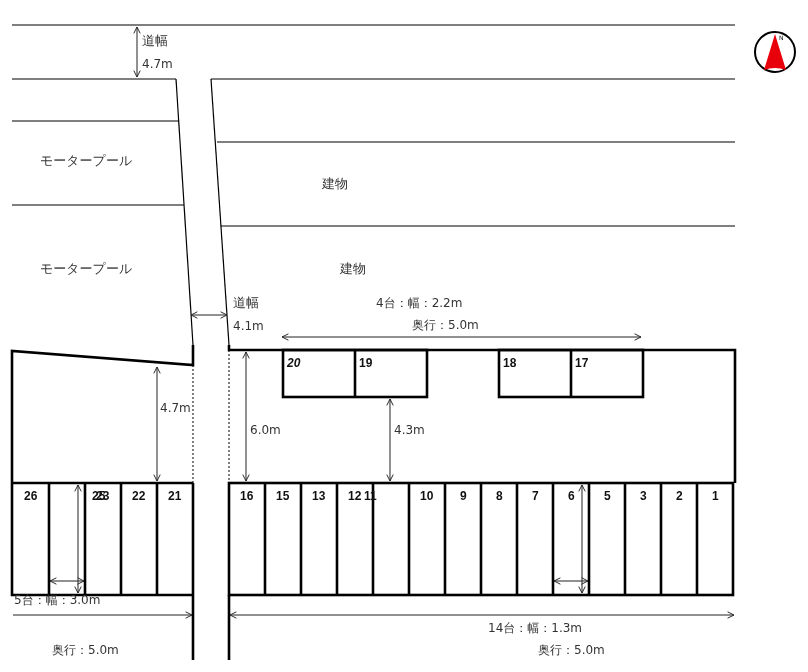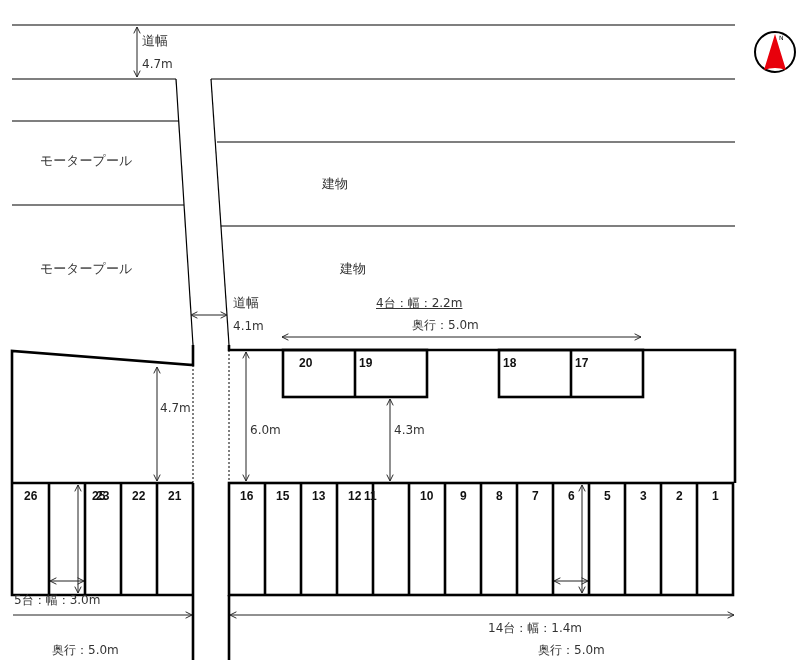--- a/index.html
+++ b/index.html
@@ -118,7 +118,7 @@
 <span class="lbl" style="left:250px;top:424px;font-size:12px;text-align:center;">6.0m</span>
 <span class="lbl" style="left:394px;top:424px;font-size:12px;">4.3m</span>
 
-<span class="lbl" style="left:376px;top:297px;font-size:12px;text-decoration:underline;">4台：幅：2.2m</span>
+<span class="lbl" style="left:376px;top:297px;font-size:12px;">4台：幅：2.2m</span>
 <span class="lbl" style="left:412px;top:319px;font-size:12px;">奥行：5.0m</span>
 
 <span class="lbl" style="left:14px;top:594px;font-size:12px;">5台：幅：3.0m</span>

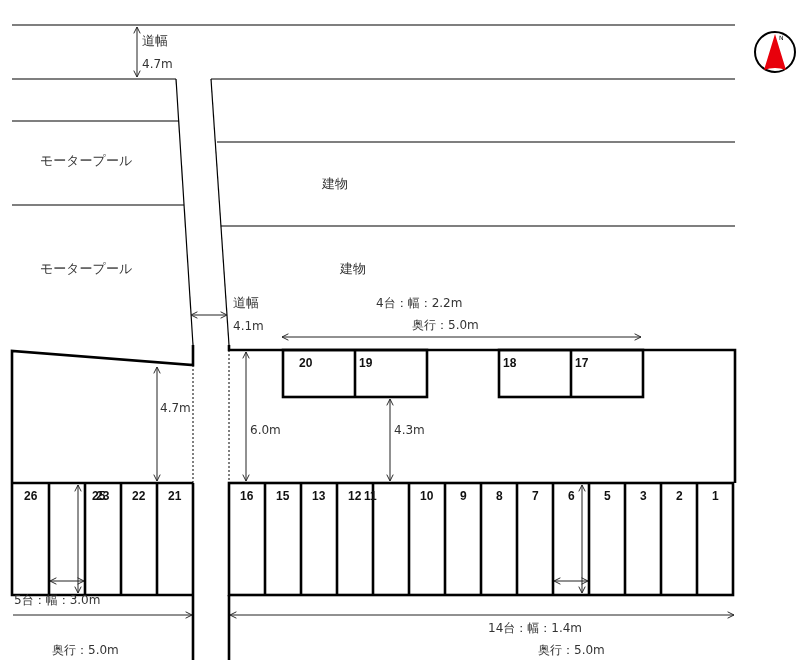--- a/index.html
+++ b/index.html
@@ -127,7 +127,7 @@
 <span class="lbl" style="left:488px;top:622px;font-size:12px;">14台：幅：1.4m</span>
 <span class="lbl" style="left:538px;top:644px;font-size:12px;">奥行：5.0m</span>
 
-<span class="stall-num" style="left:299px;top:357px;">20</span>
+<span class="stall-num" style="left:287px;top:357px;font-style:italic;">20</span>
 <span class="stall-num" style="left:359px;top:357px;">19</span>
 <span class="stall-num" style="left:503px;top:357px;">18</span>
 <span class="stall-num" style="left:575px;top:357px;">17</span>

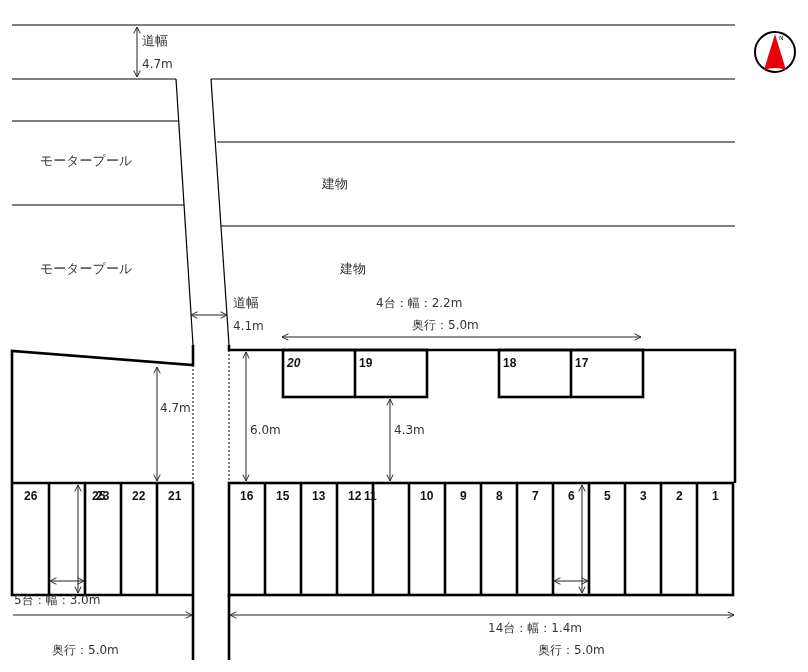--- a/index.html
+++ b/index.html
@@ -124,7 +124,7 @@
 <span class="lbl" style="left:14px;top:594px;font-size:12px;">5台：幅：3.0m</span>
 <span class="lbl" style="left:52px;top:644px;font-size:12px;">奥行：5.0m</span>
 
-<span class="lbl" style="left:488px;top:622px;font-size:12px;">14台：幅：1.4m</span>
+<span class="lbl" style="left:488px;top:622px;font-size:12px;">14台：幅：1.3m</span>
 <span class="lbl" style="left:538px;top:644px;font-size:12px;">奥行：5.0m</span>
 
 <span class="stall-num" style="left:287px;top:357px;font-style:italic;">20</span>

